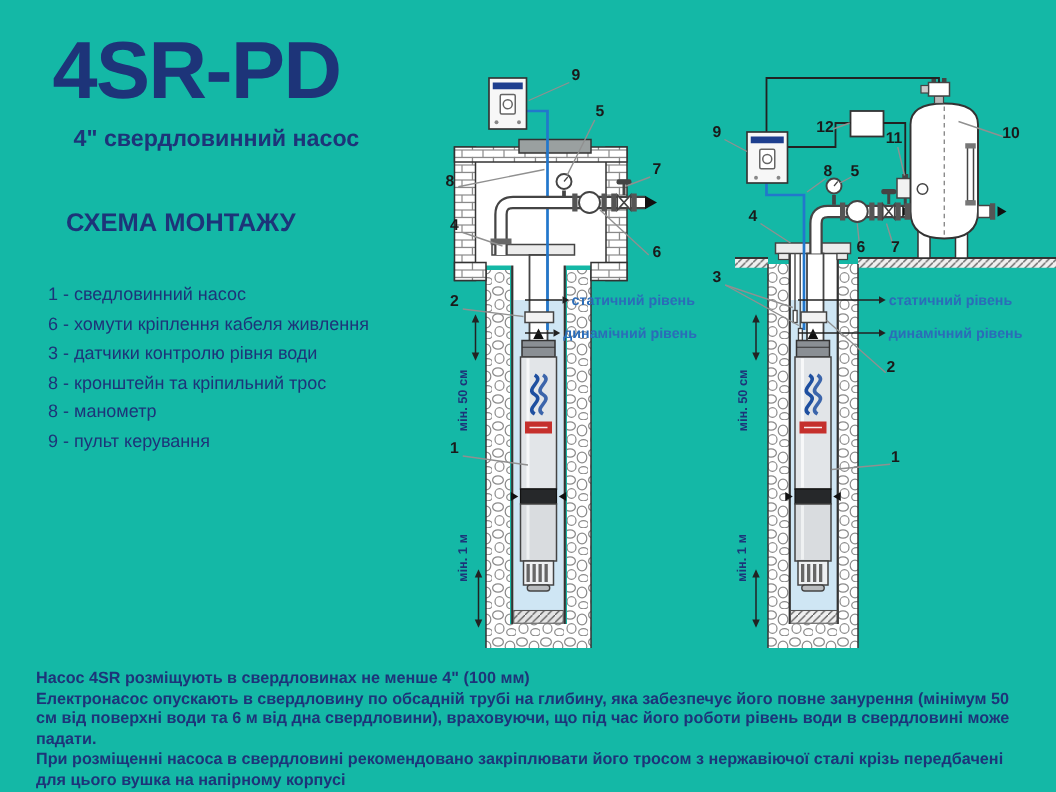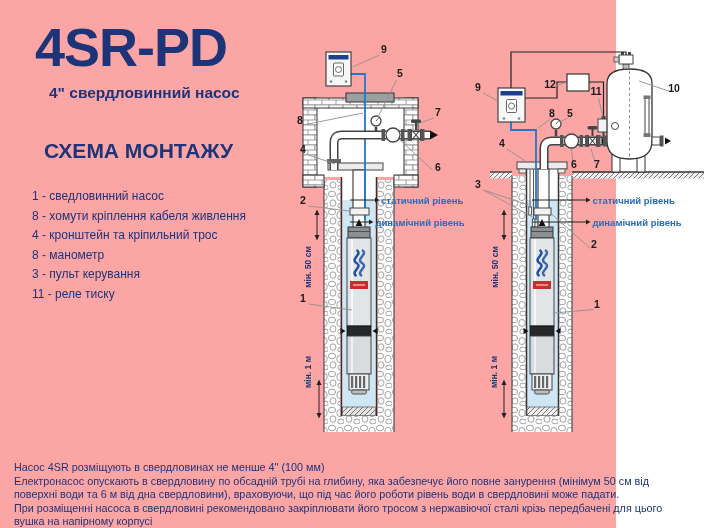--- a/index.html
+++ b/index.html
@@ -4,7 +4,7 @@
 <style>
   html,body{margin:0;padding:0;background:#fff;}
   body{width:704px;height:528px;font-family:"Liberation Sans",sans-serif;position:relative;overflow:hidden;}
-  .page{position:relative;width:616px;height:528px;background:#fca5a5;}
+  .page{position:relative;width:704px;height:528px;background:#14b8a6;}
   .title{position:absolute;left:35px;top:16px;font-size:54px;font-weight:700;color:#1d3479;letter-spacing:-1px;}
   .subtitle{position:absolute;left:49px;top:84px;font-size:15.5px;font-weight:700;color:#1d3479;}
   .scheme{position:absolute;left:44px;top:139px;font-size:21px;font-weight:700;color:#1d3479;}

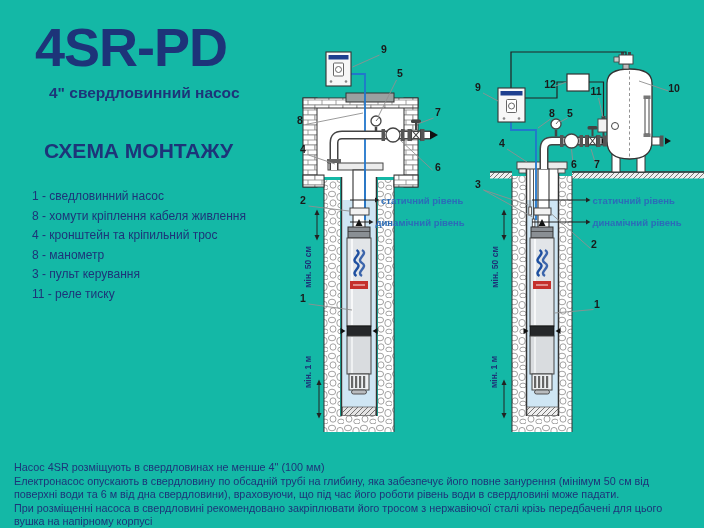--- a/index.html
+++ b/index.html
@@ -7,7 +7,7 @@
   .page{position:relative;width:704px;height:528px;background:#14b8a6;}
   .title{position:absolute;left:35px;top:16px;font-size:54px;font-weight:700;color:#1d3479;letter-spacing:-1px;}
   .subtitle{position:absolute;left:49px;top:84px;font-size:15.5px;font-weight:700;color:#1d3479;}
-  .scheme{position:absolute;left:44px;top:139px;font-size:21px;font-weight:700;color:#1d3479;}
+  .scheme{position:absolute;left:44px;top:139px;font-size:17px;font-weight:700;color:#1d3479;}
   .legend{position:absolute;left:32px;top:187px;font-size:12px;font-weight:400;color:#1d3479;line-height:19.6px;white-space:nowrap;}
   .footer{position:absolute;left:14px;top:446px;width:662px;font-size:10.8px;font-weight:400;color:#1d3479;line-height:13.6px;margin-top:15px;}
   .footer p{margin:0;}

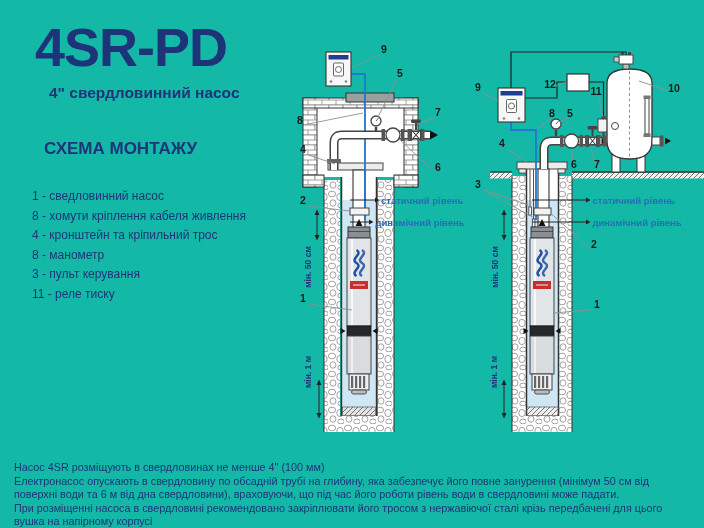--- a/index.html
+++ b/index.html
@@ -30,7 +30,7 @@
 
   <div class="legend">
     <div>1 - сведловинний насос</div>
-    <div>8 - хомути кріплення кабеля живлення</div>
+    <div>6 - хомути кріплення кабеля живлення</div>
     <div>4 - кронштейн та кріпильний трос</div>
     <div>8 - манометр</div>
     <div>3 - пульт керування</div>

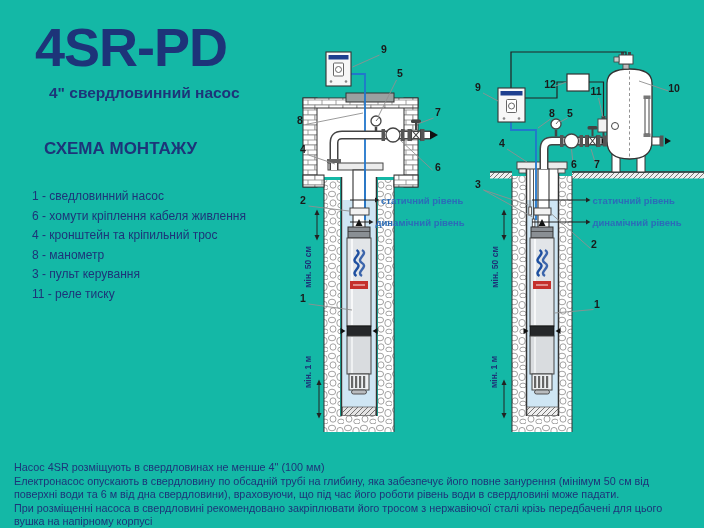--- a/index.html
+++ b/index.html
@@ -31,6 +31,7 @@
   <div class="legend">
     <div>1 - сведловинний насос</div>
     <div>6 - хомути кріплення кабеля живлення</div>
+    <div>3 - датчики контролю рівня води</div>
     <div>4 - кронштейн та кріпильний трос</div>
     <div>8 - манометр</div>
     <div>3 - пульт керування</div>

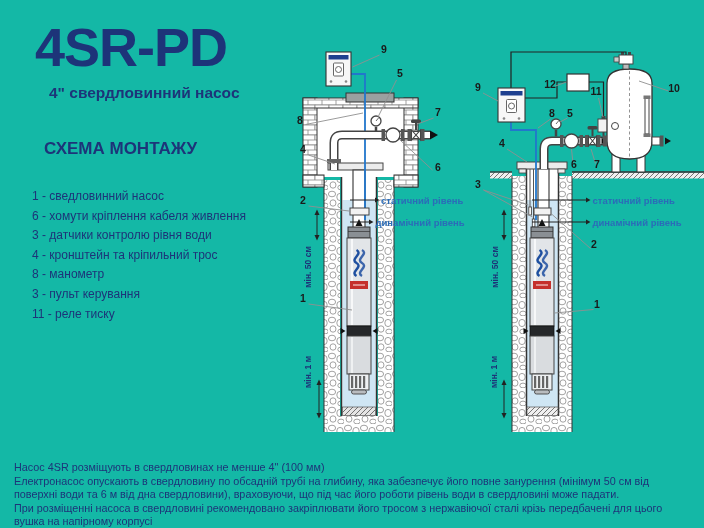--- a/index.html
+++ b/index.html
@@ -32,7 +32,7 @@
     <div>1 - сведловинний насос</div>
     <div>6 - хомути кріплення кабеля живлення</div>
     <div>3 - датчики контролю рівня води</div>
-    <div>4 - кронштейн та кріпильний трос</div>
+    <div>8 - кронштейн та кріпильний трос</div>
     <div>8 - манометр</div>
     <div>3 - пульт керування</div>
     <div>11 - реле тиску</div>

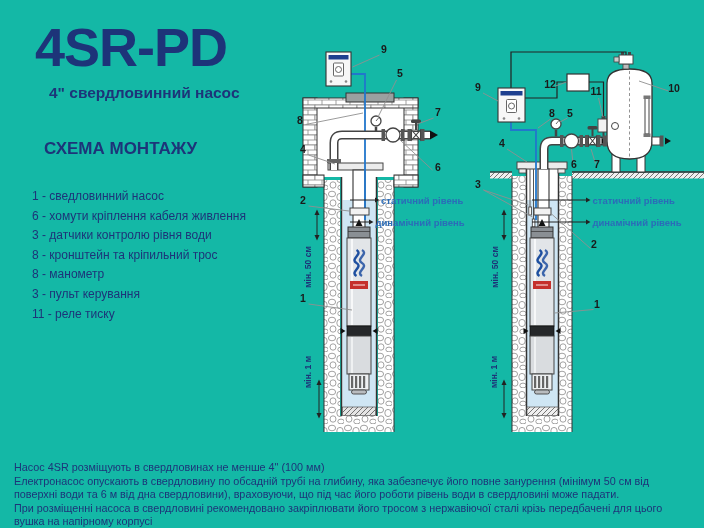--- a/index.html
+++ b/index.html
@@ -34,7 +34,7 @@
     <div>3 - датчики контролю рівня води</div>
     <div>8 - кронштейн та кріпильний трос</div>
     <div>8 - манометр</div>
-    <div>3 - пульт керування</div>
+    <div>9 - пульт керування</div>
     <div>11 - реле тиску</div>
   </div>
 

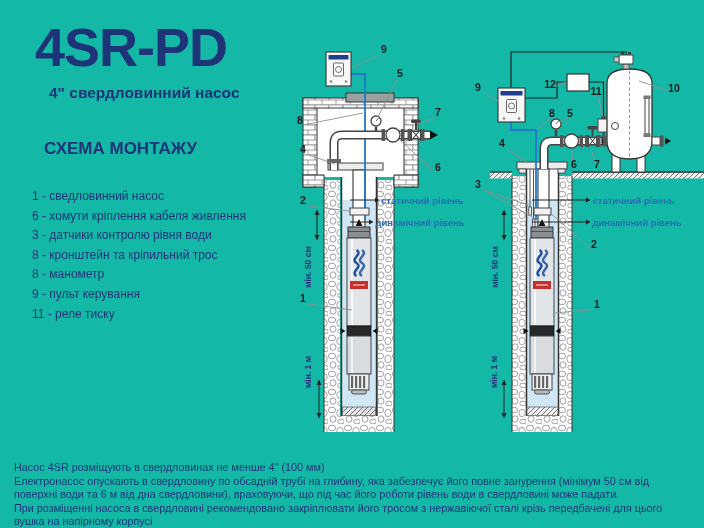--- a/index.html
+++ b/index.html
@@ -35,7 +35,6 @@
     <div>8 - кронштейн та кріпильний трос</div>
     <div>8 - манометр</div>
     <div>9 - пульт керування</div>
-    <div>11 - реле тиску</div>
   </div>
 
   <svg id="svg-left" width="185" height="440" viewBox="0 0 185 440">

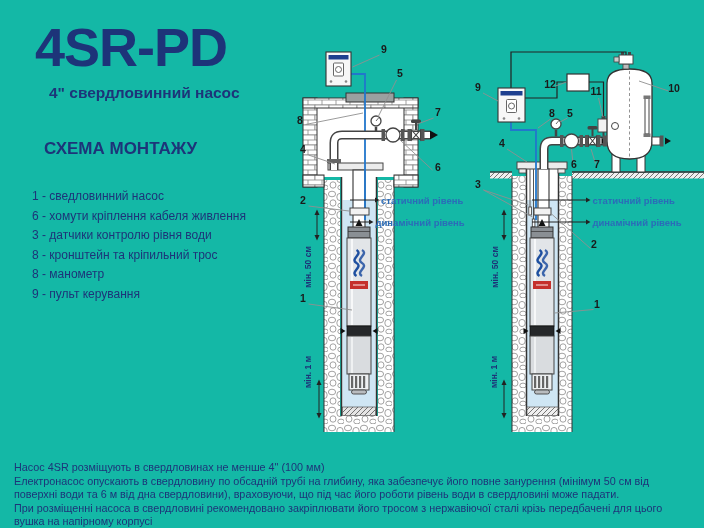--- a/index.html
+++ b/index.html
@@ -9,7 +9,7 @@
   .subtitle{position:absolute;left:49px;top:84px;font-size:15.5px;font-weight:700;color:#1d3479;}
   .scheme{position:absolute;left:44px;top:139px;font-size:17px;font-weight:700;color:#1d3479;}
   .legend{position:absolute;left:32px;top:187px;font-size:12px;font-weight:400;color:#1d3479;line-height:19.6px;white-space:nowrap;}
-  .footer{position:absolute;left:14px;top:446px;width:662px;font-size:10.8px;font-weight:400;color:#1d3479;line-height:13.6px;margin-top:15px;}
+  .footer{position:absolute;left:24px;top:446px;width:662px;font-size:10.8px;font-weight:700;color:#1d3479;line-height:13.6px;}
   .footer p{margin:0;}
   svg{position:absolute;overflow:visible;}
   #svg-left{left:280px;top:10px;}

